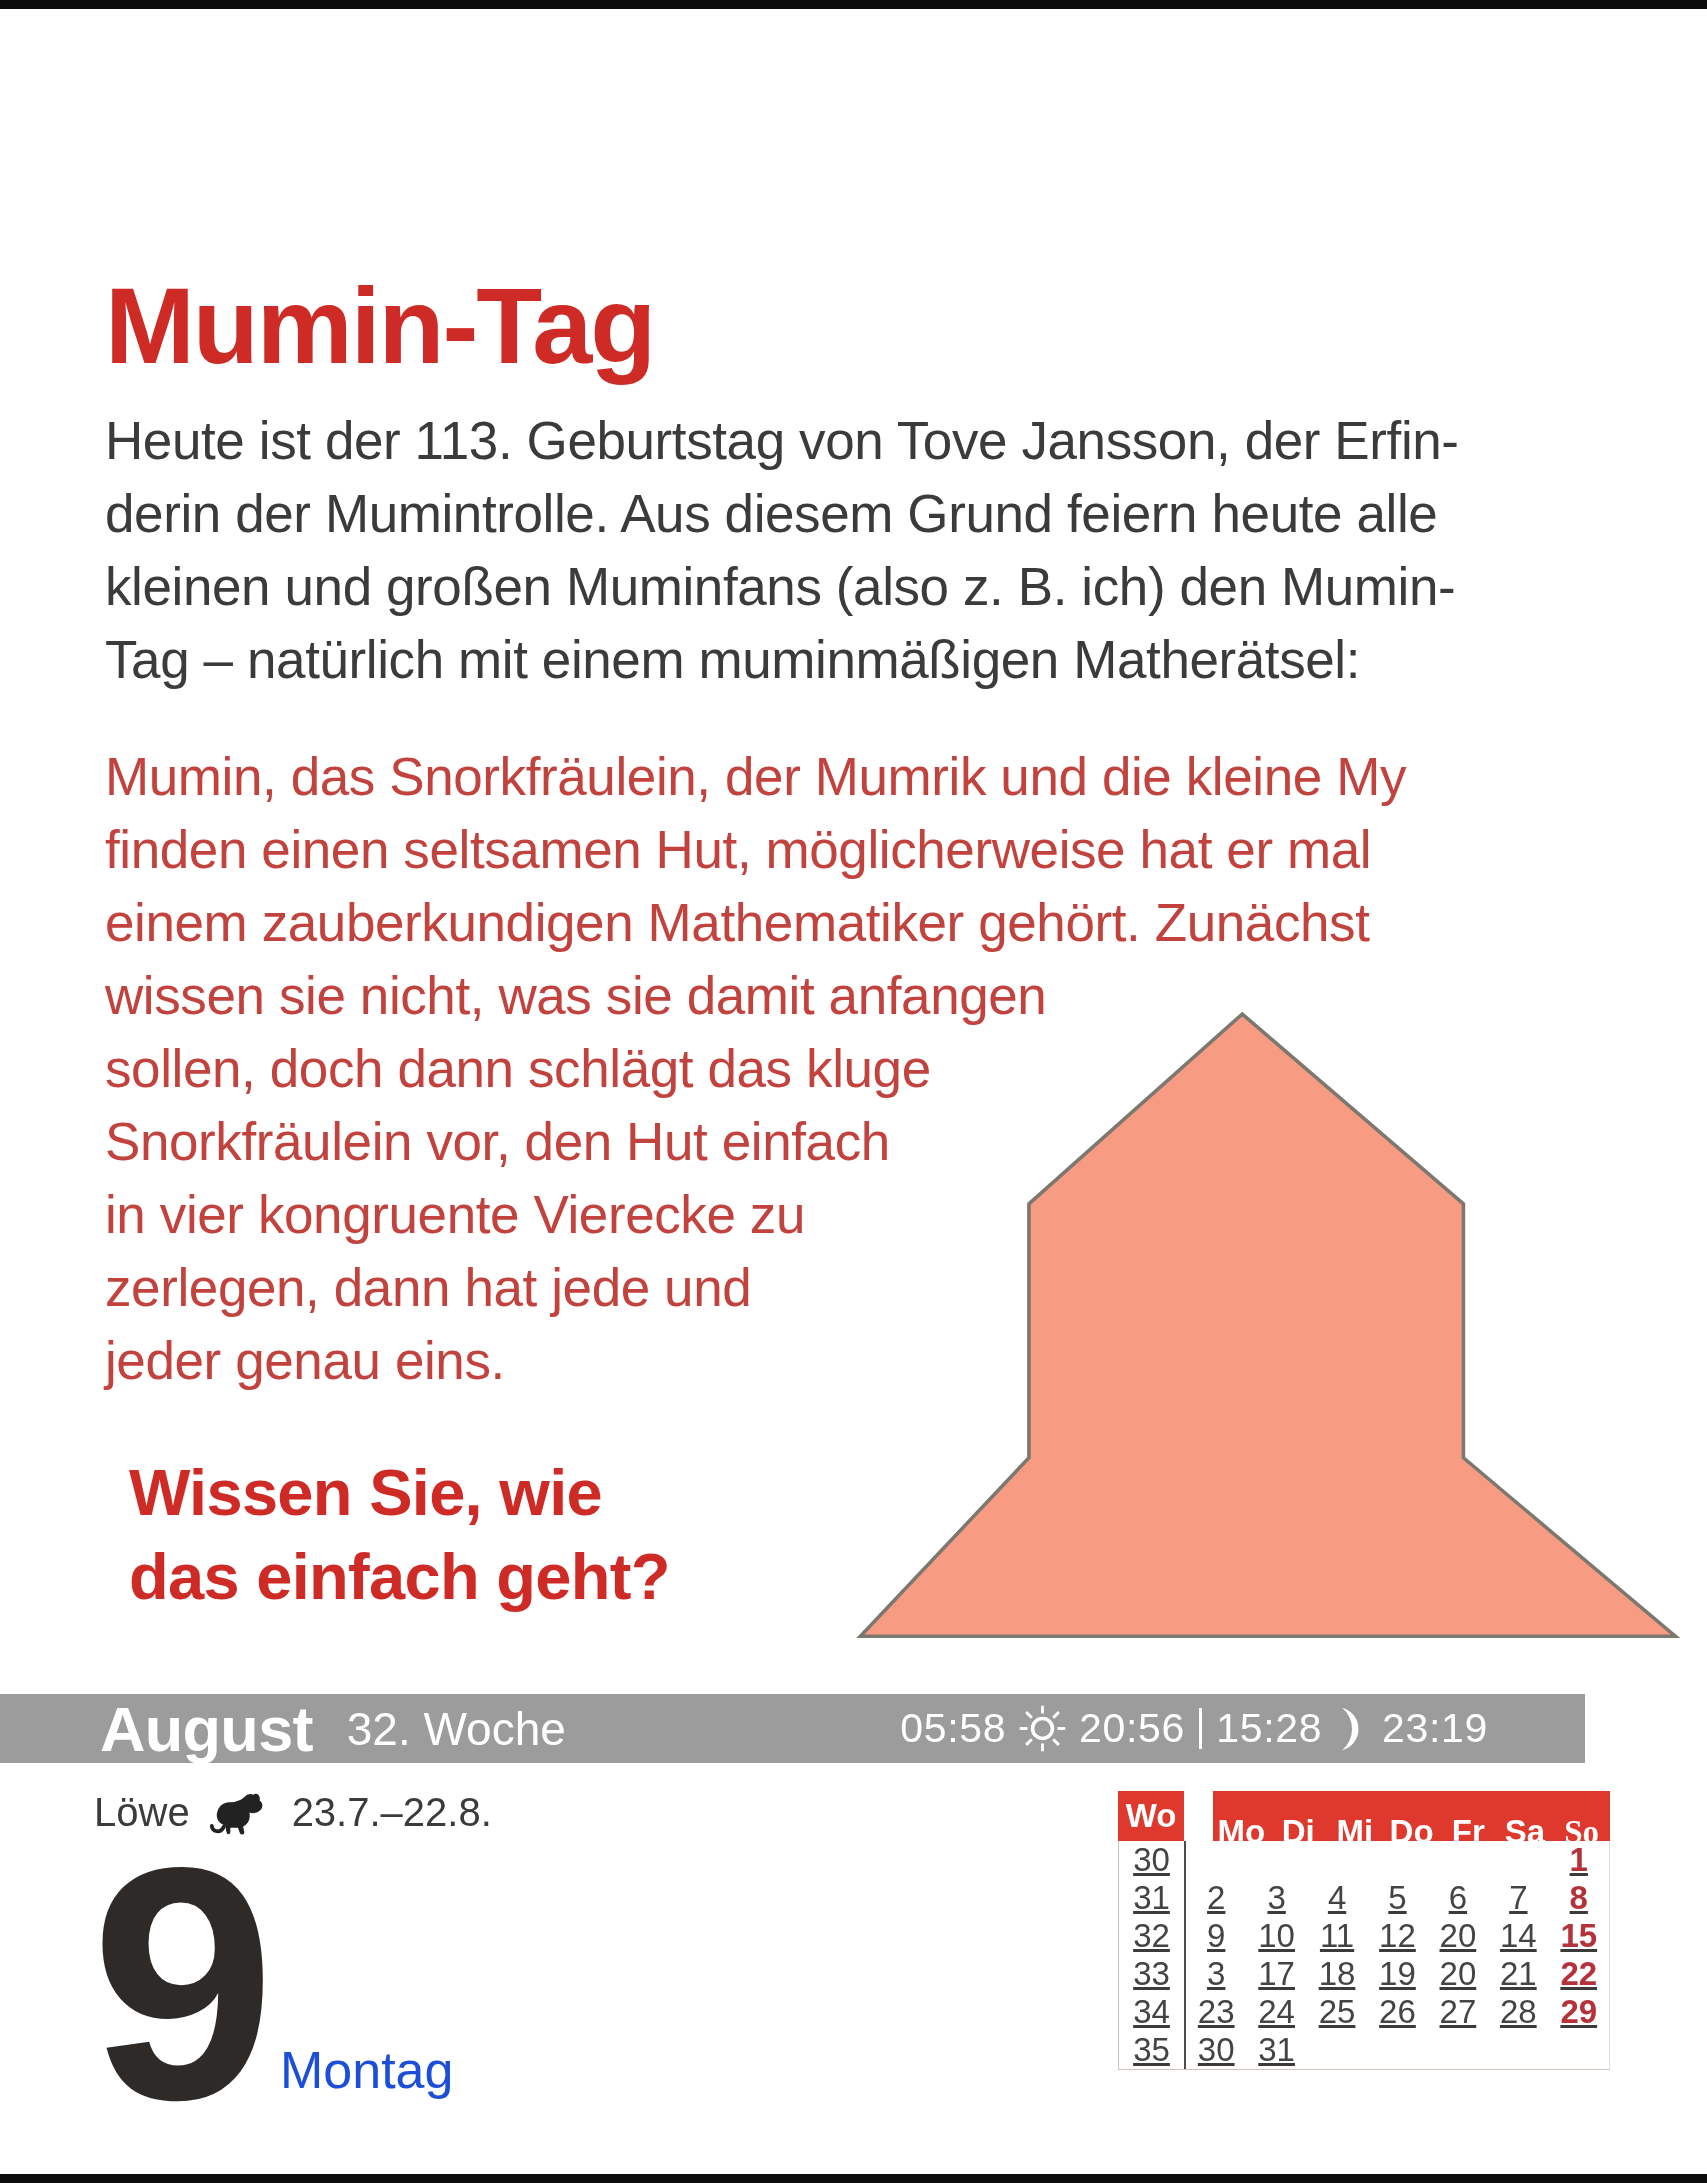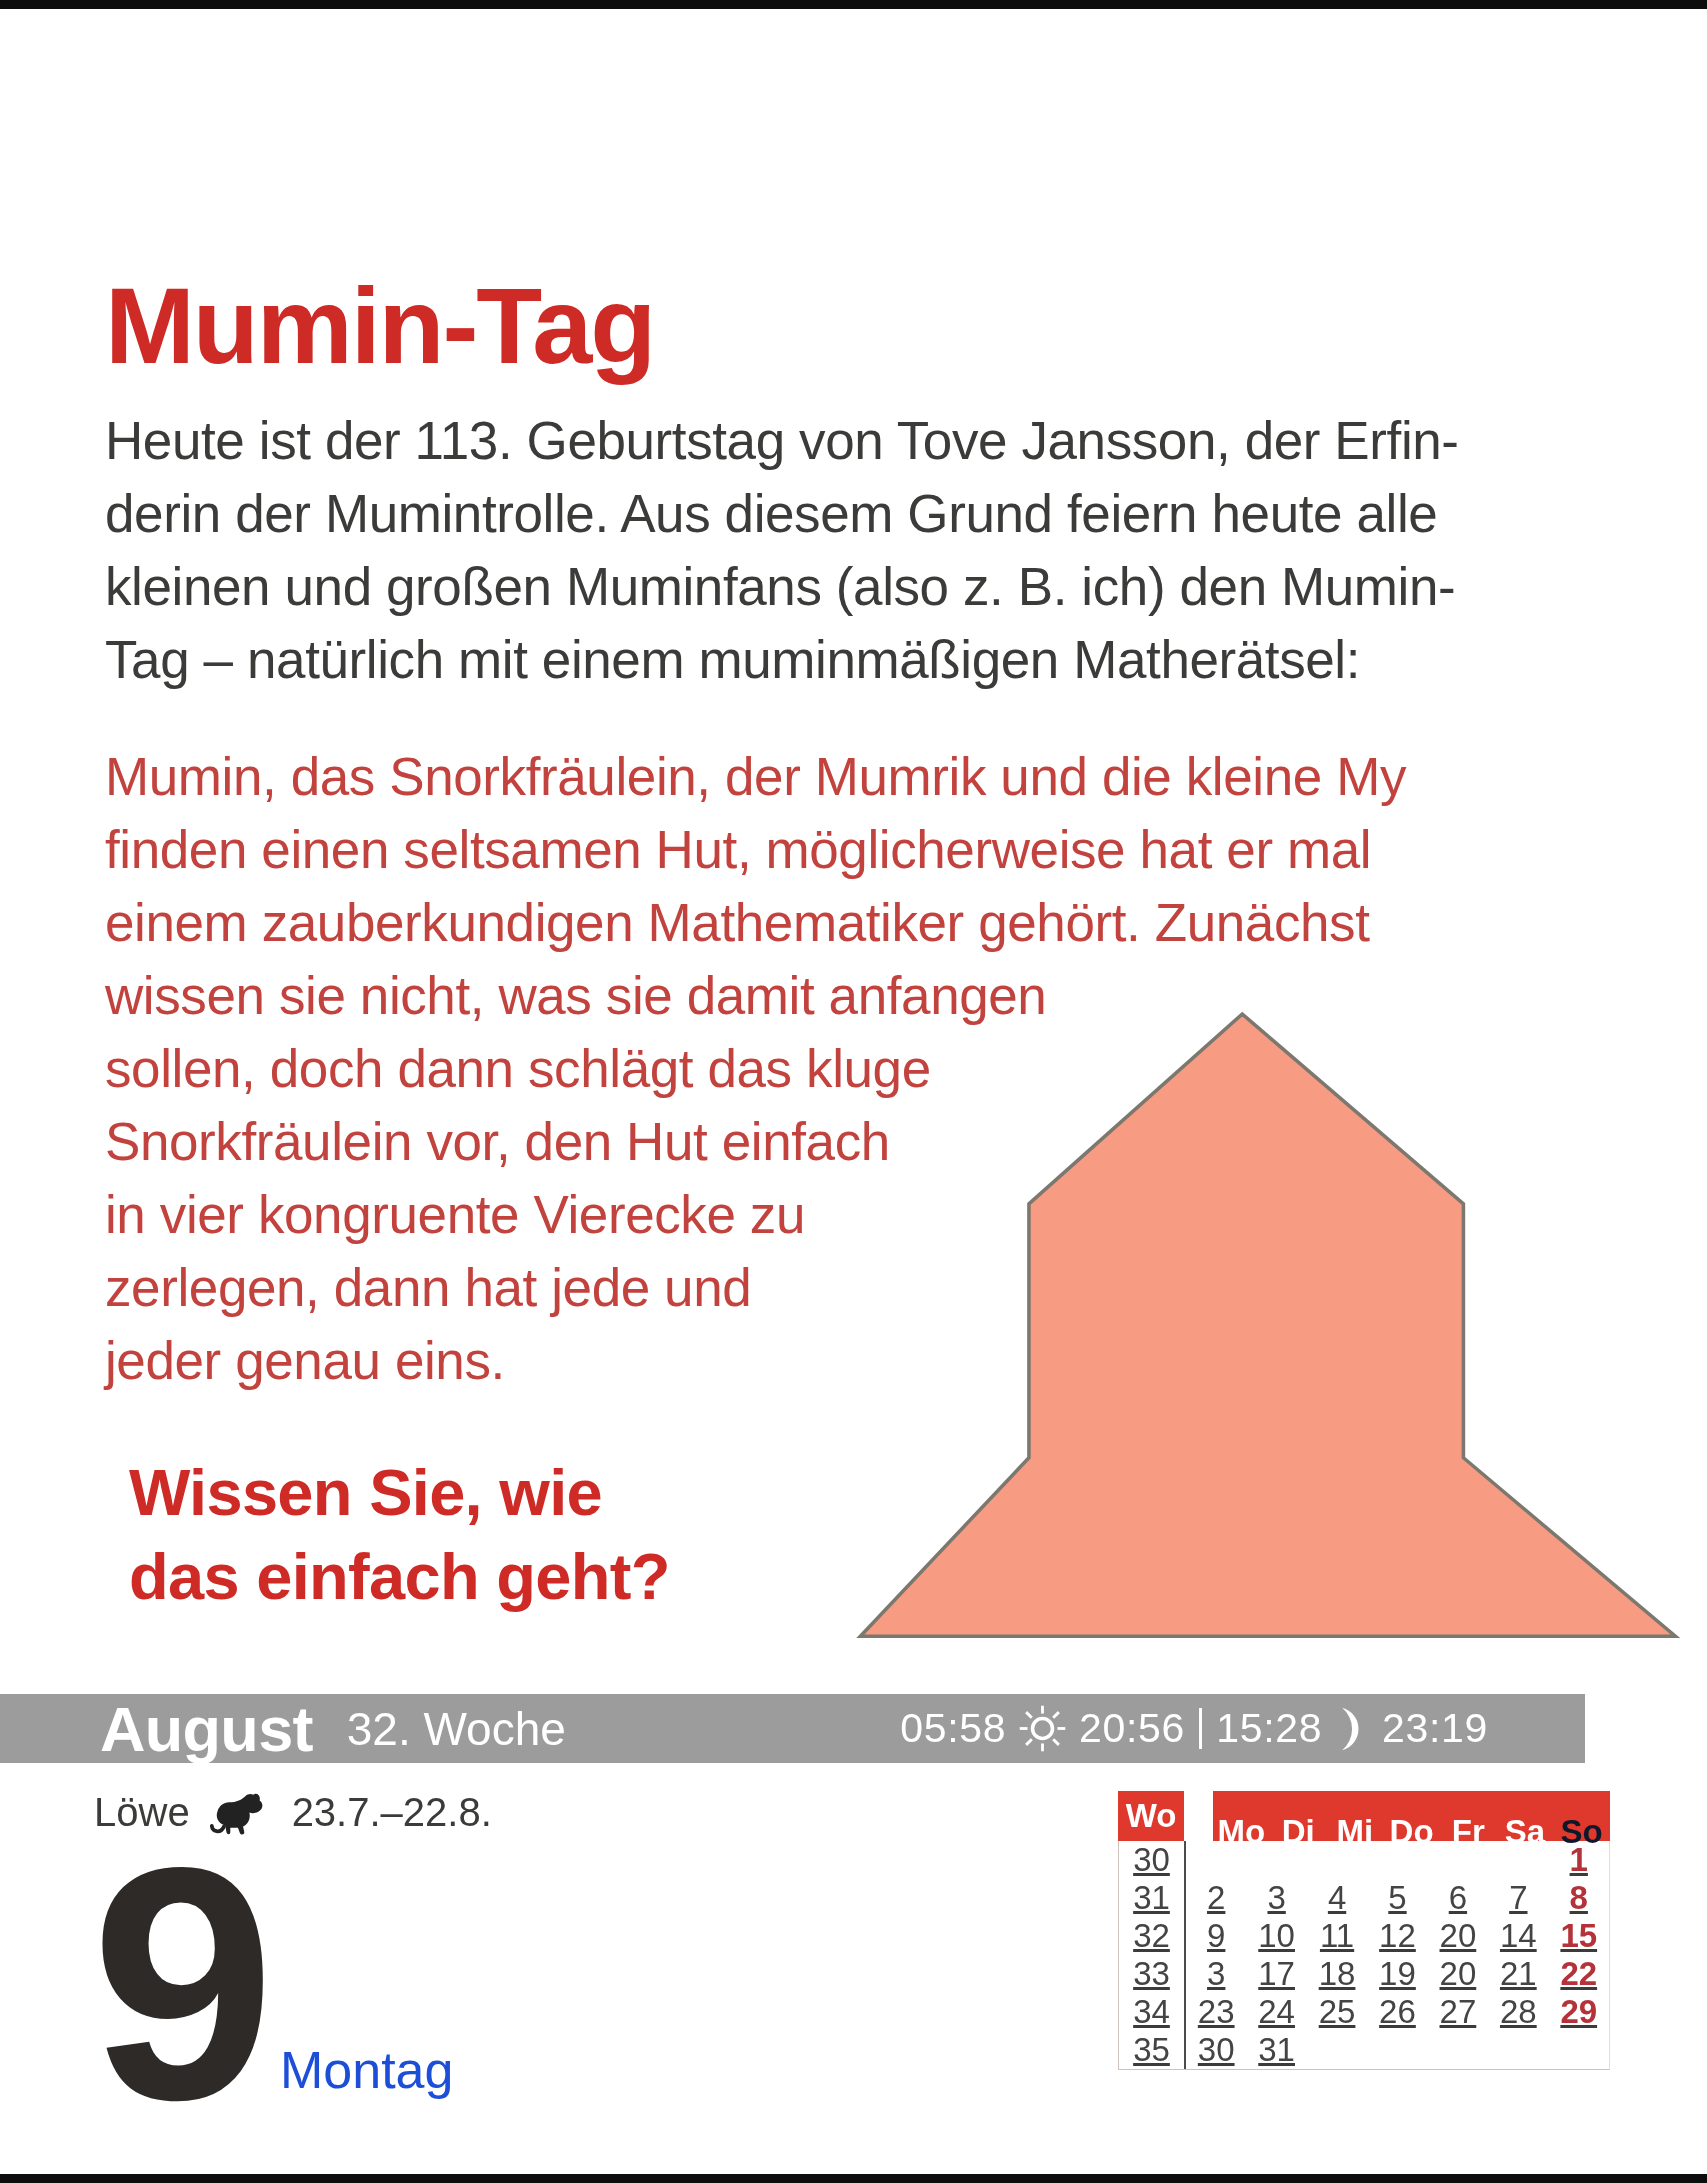--- a/index.html
+++ b/index.html
@@ -55,7 +55,7 @@
   .cal-head-gap{width:7.1px;background:#ffffff;}
   .cal-days-head{flex:1;background:#df392e;display:flex;align-items:center;}
   .cal-hcell{flex:1;text-align:center;color:#ffffff;font-weight:bold;font-size:33px;margin-top:32px;}
-  .cal-hcell.sun{color:#0f172a;}
+  .cal-hcell.sun{color:#ffffff;font-family:Liberation Serif, serif;}
   .cal-body{border-left:1.4px solid #cfc2ba;border-bottom:1.4px solid #cfc2ba;border-right:1.4px solid #e4dcd6;}
   .cal-row{display:flex;height:38px;line-height:38px;font-size:33px;text-decoration:underline;}
   .cal-wo{width:65px;text-align:center;color:#444444;}

